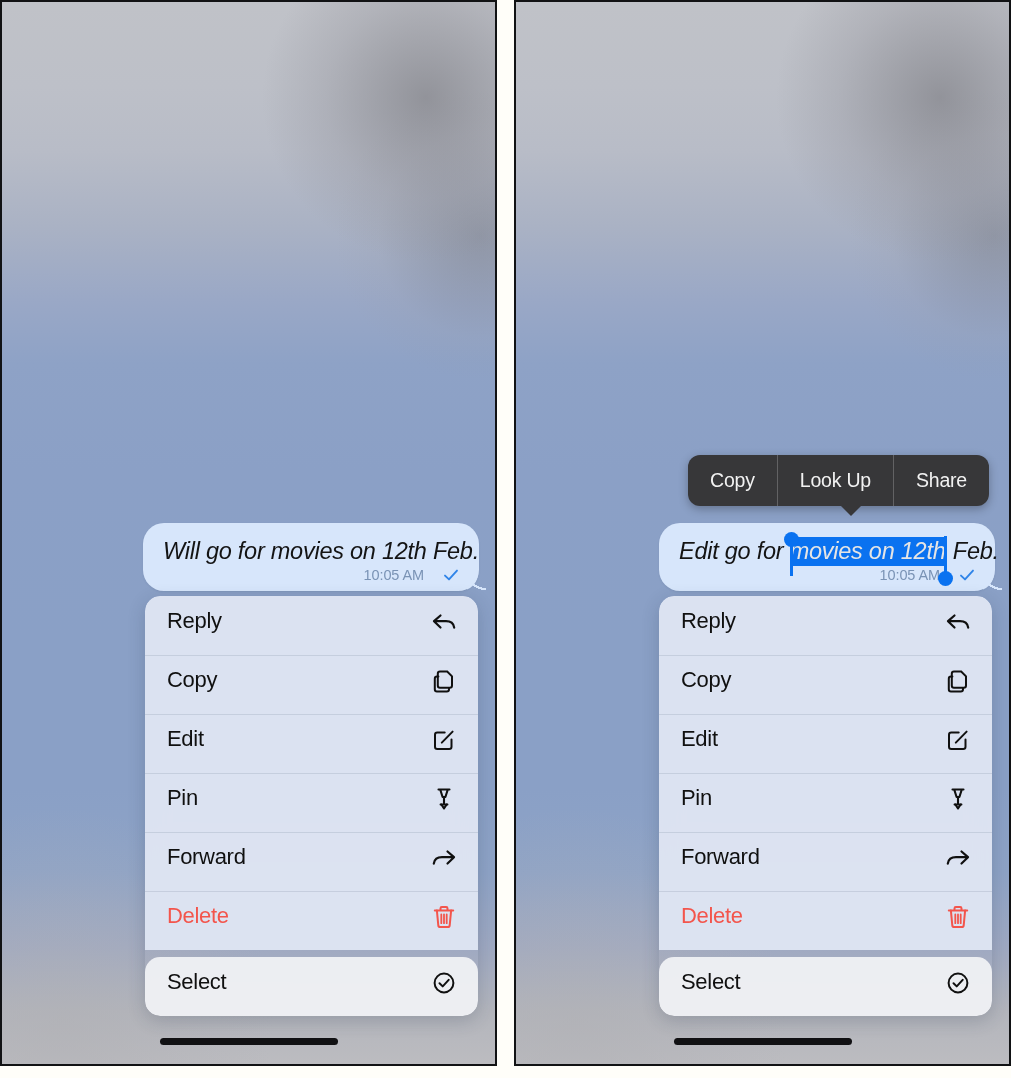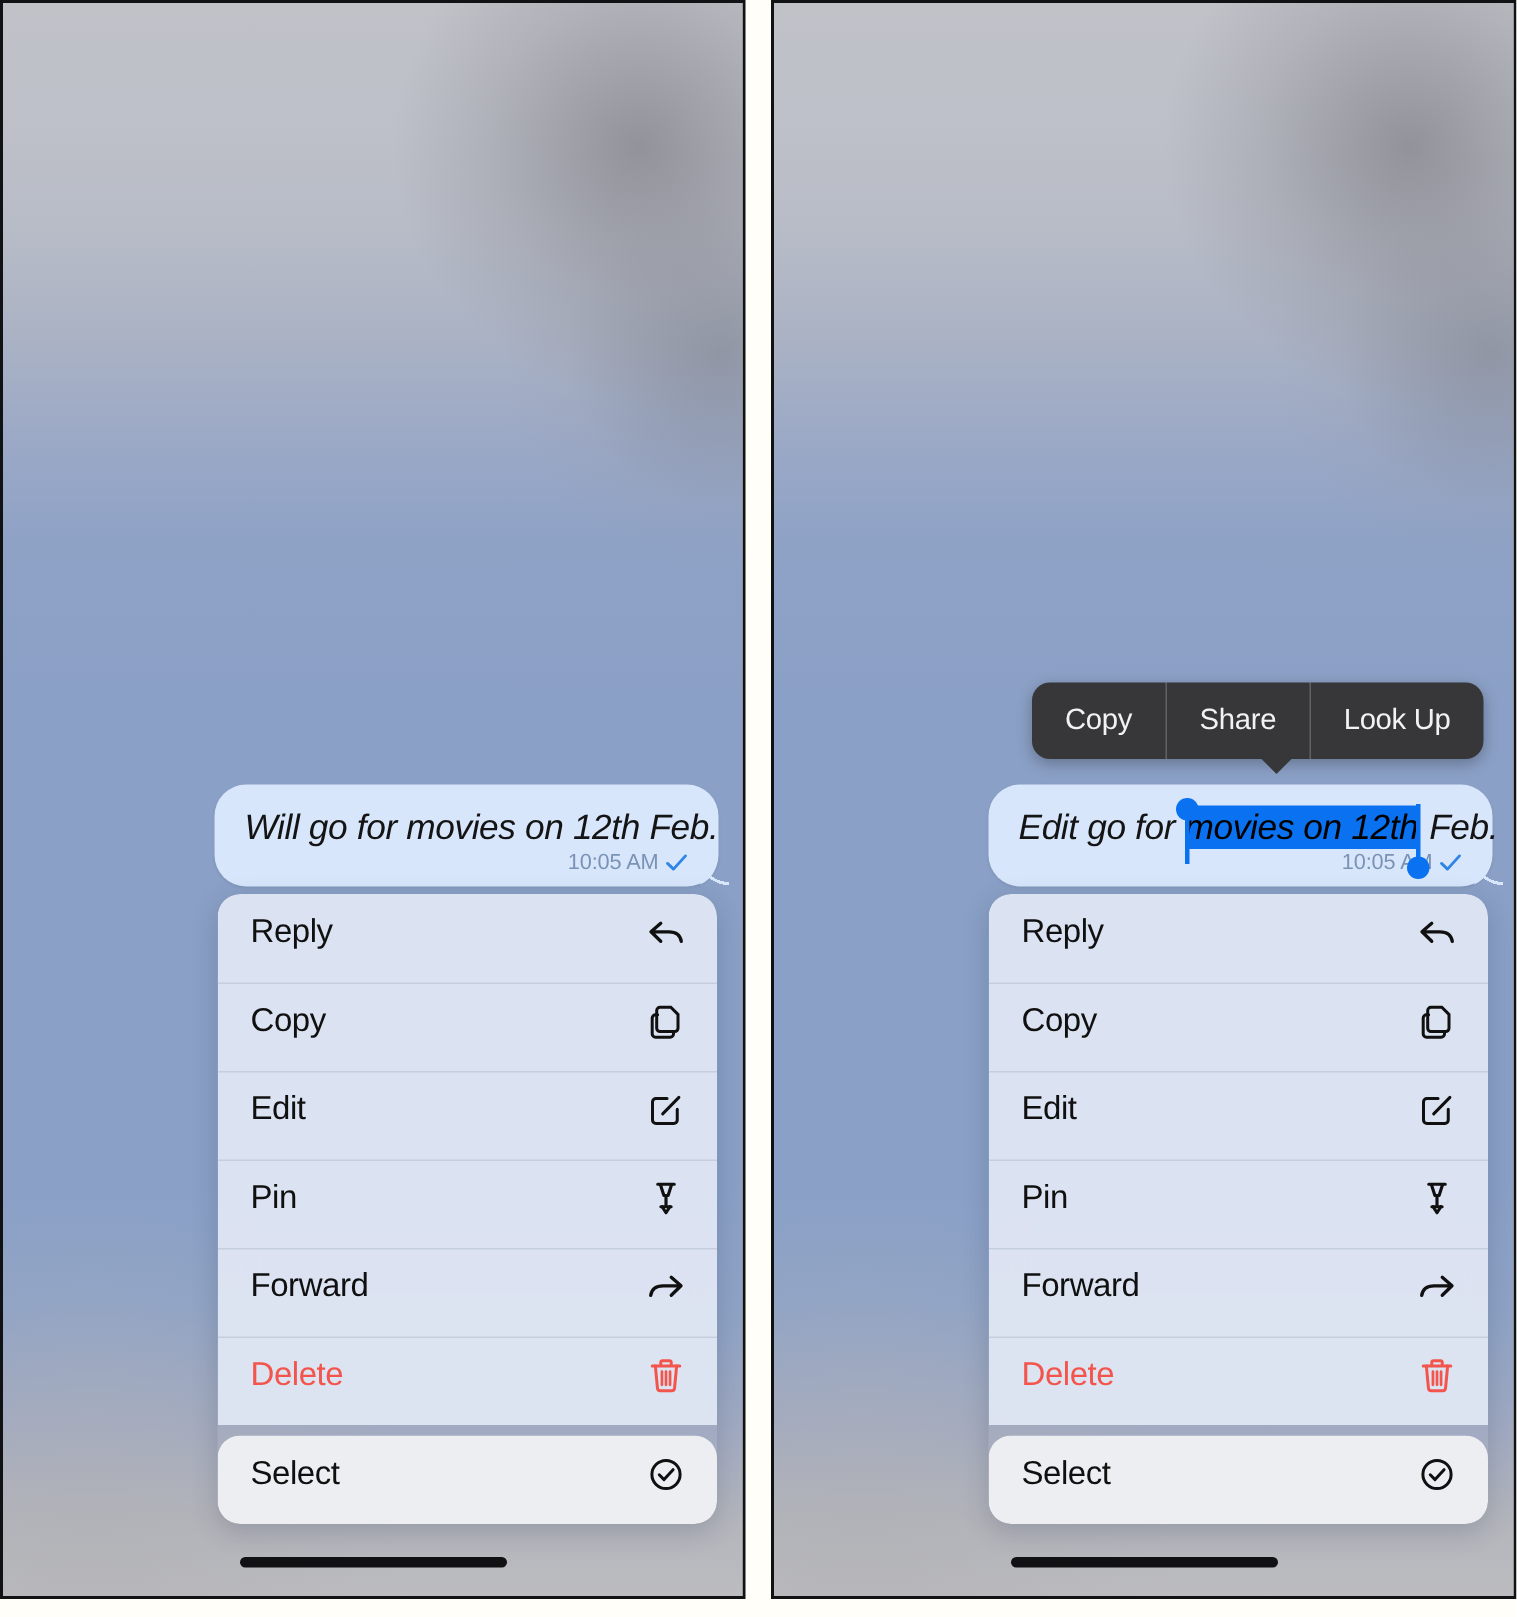--- a/index.html
+++ b/index.html
@@ -314,8 +314,8 @@
 
     <div class="edit-popup" style="left:172px; top:453px;">
       <div class="edit-item">Copy</div>
+      <div class="edit-item">Look Up</div>
       <div class="edit-item">Share</div>
-      <div class="edit-item">Look Up</div>
     </div>
     <div class="edit-arrow" style="left:324px; top:503px;"></div>
 

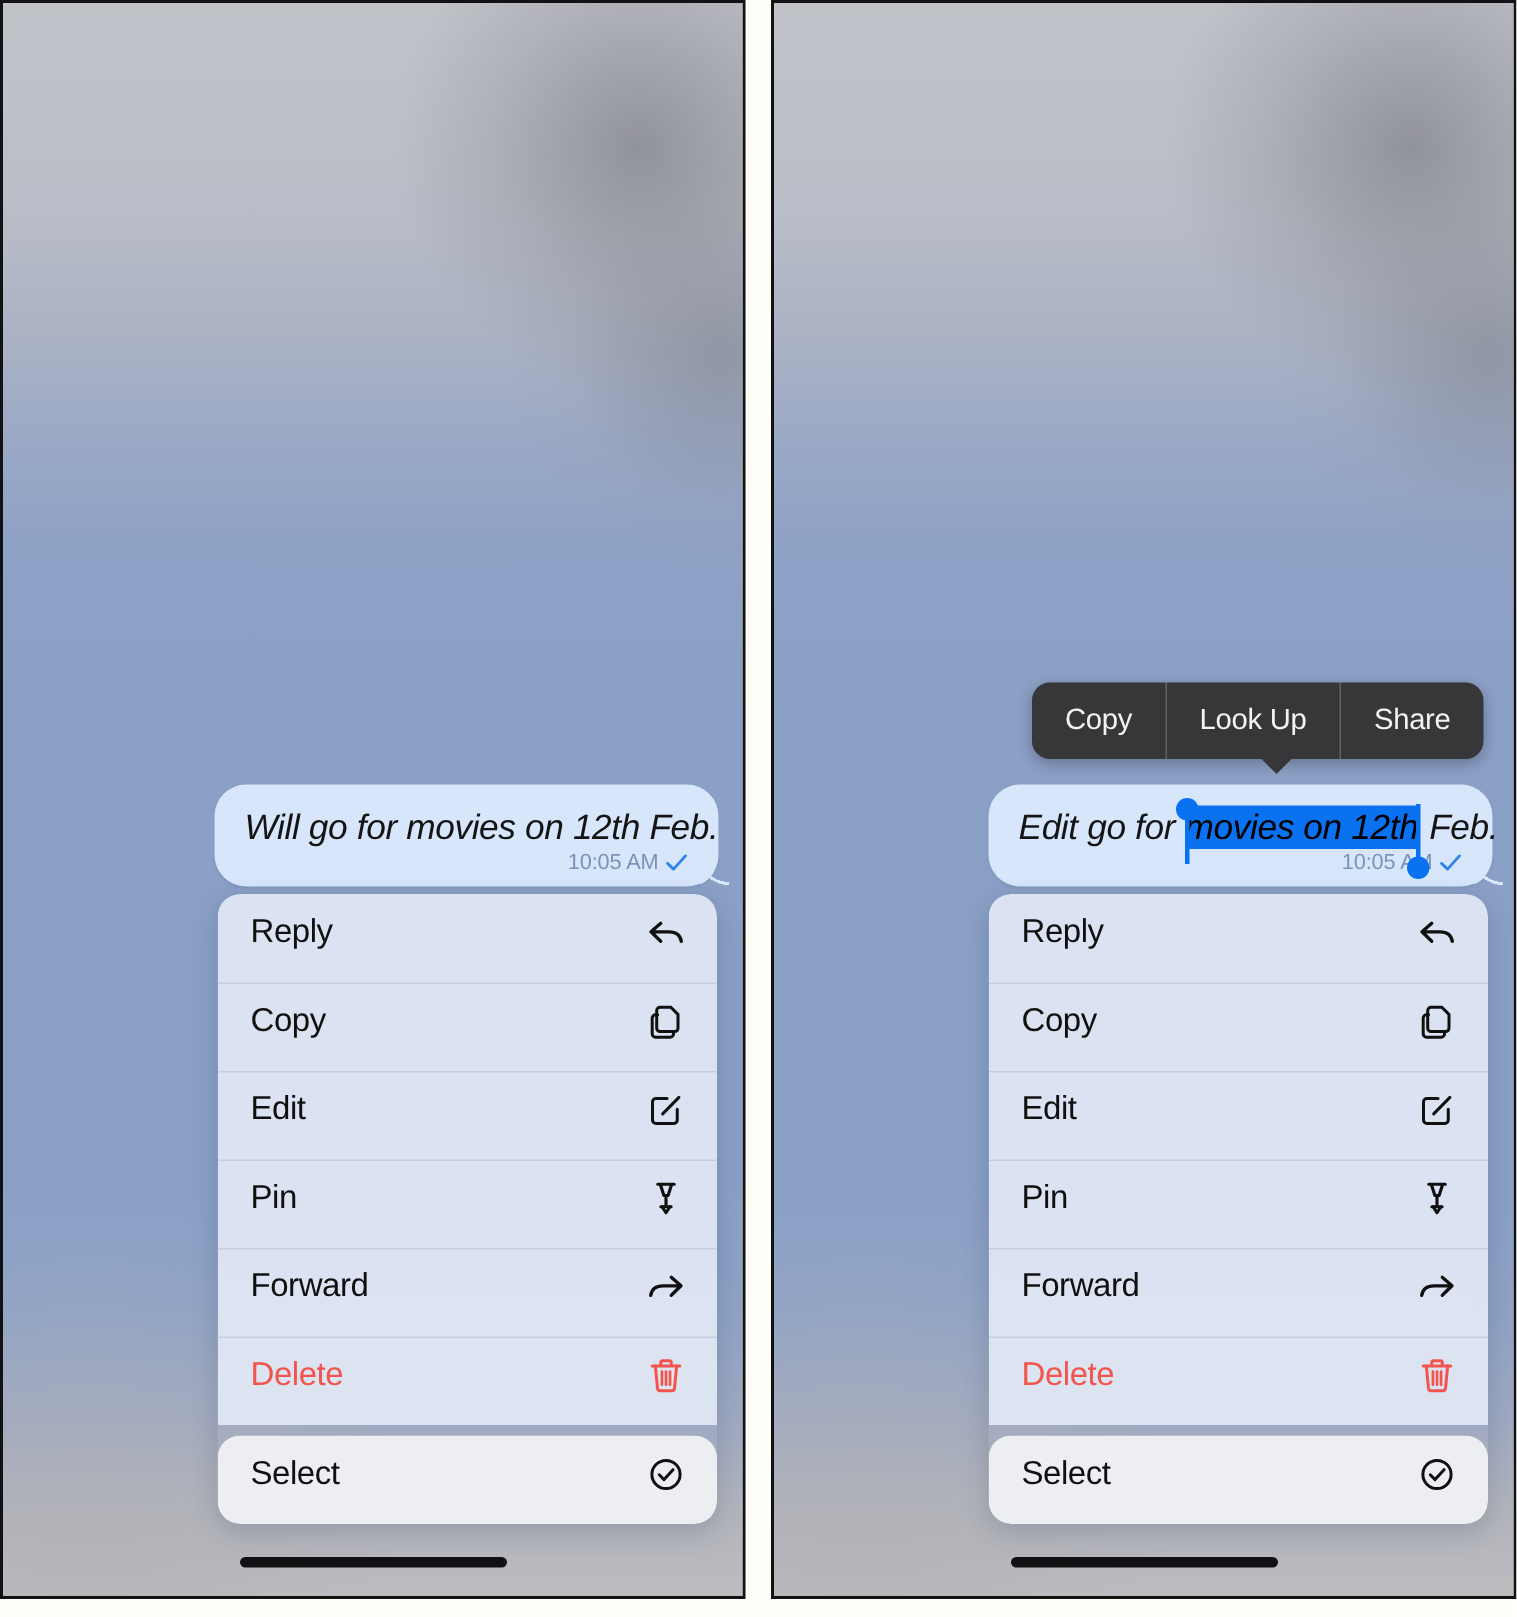--- a/index.html
+++ b/index.html
@@ -98,7 +98,7 @@
   }
   .sel-hi {
     background: #0a72f0;
-    color: #000000;
+    color: #e5e5e5;
     padding: 1px 0 2px 0;
     margin: 0 1px 0 0;
   }

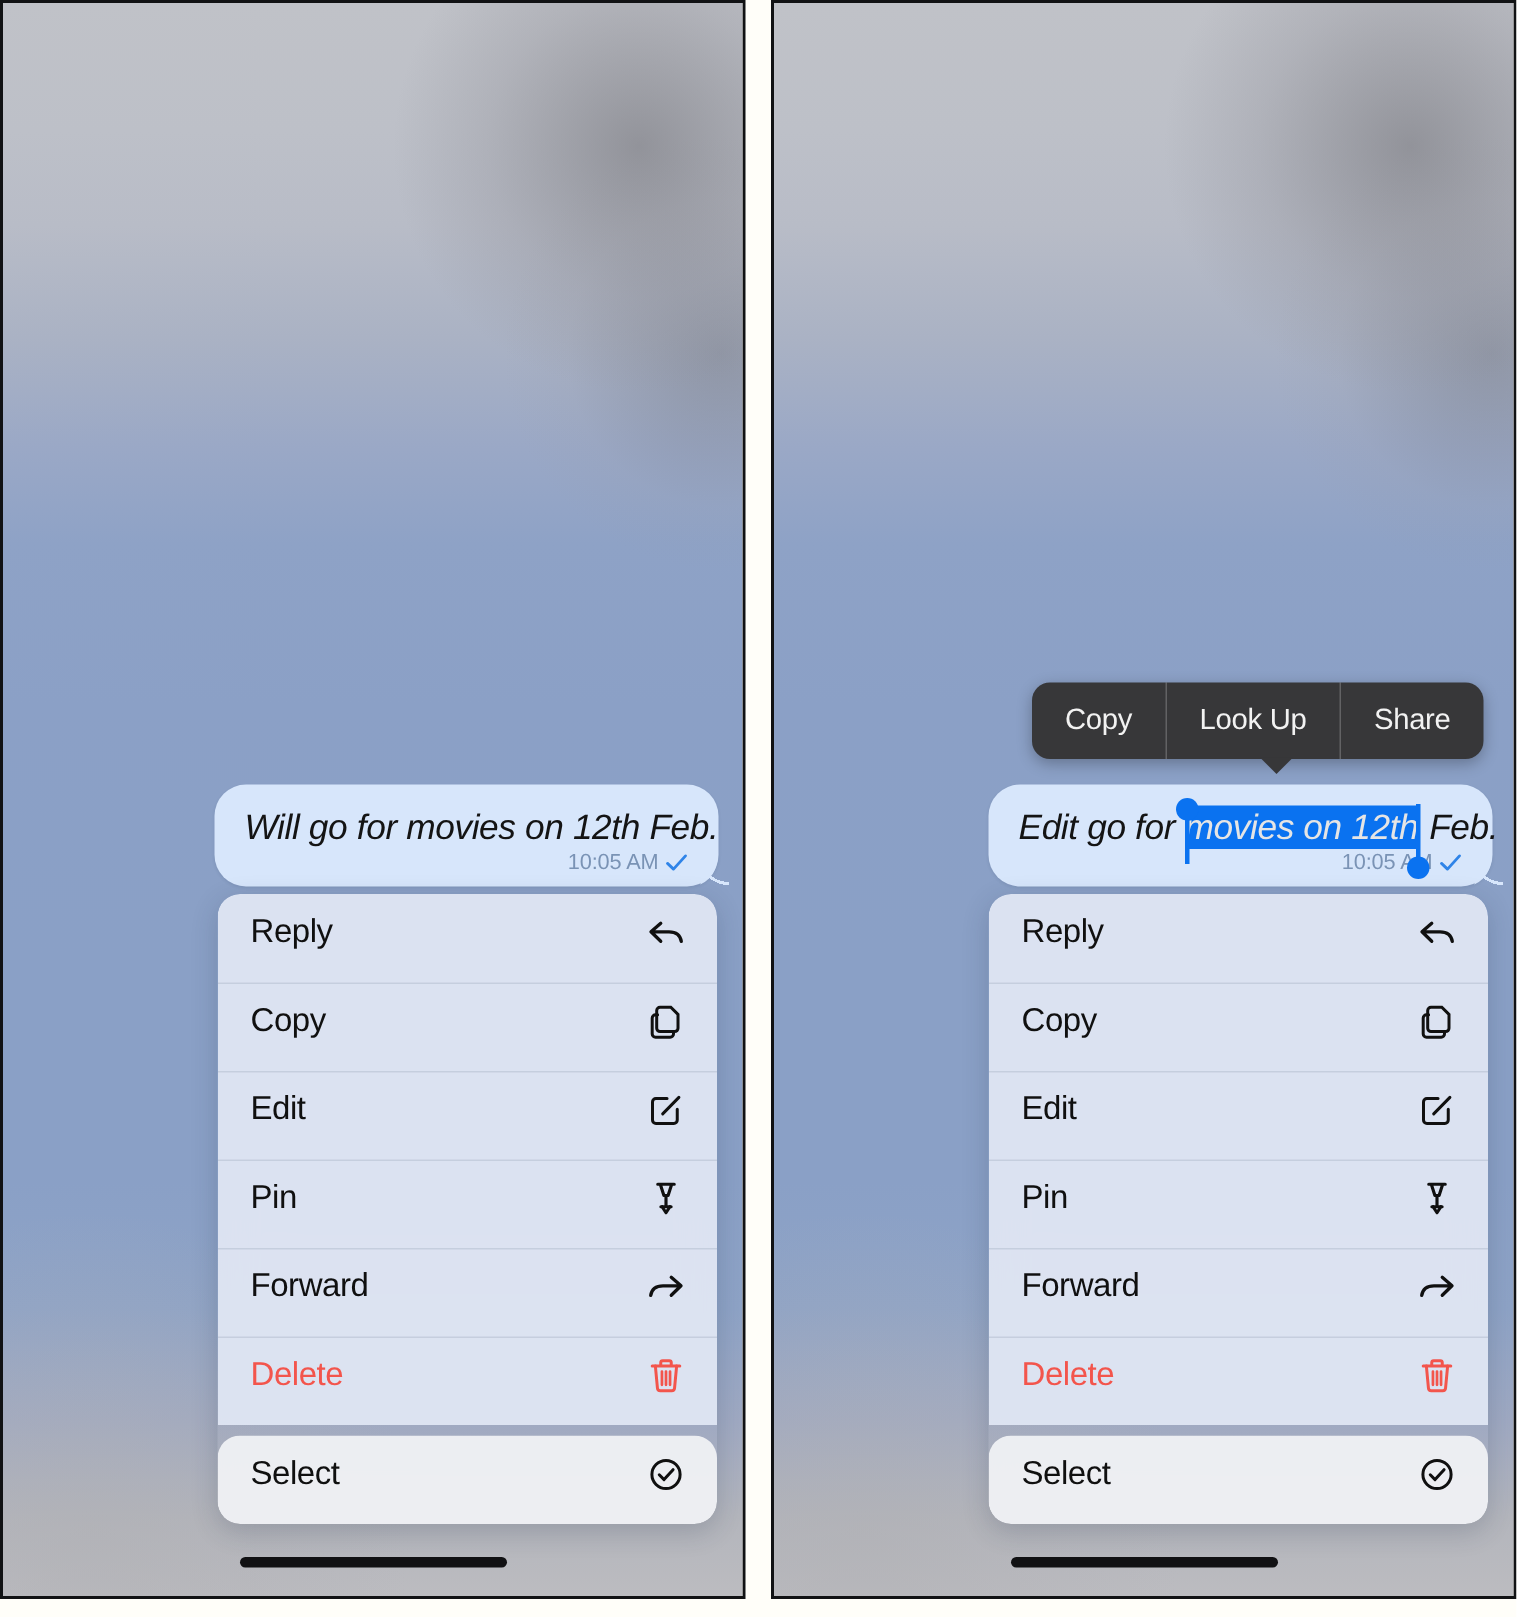--- a/index.html
+++ b/index.html
@@ -106,7 +106,7 @@
     display: flex;
     align-items: center;
     justify-content: flex-end;
-    gap: 4px;
+    gap: 19px;
     margin-top: 1px;
     padding-right: 2px;
   }

